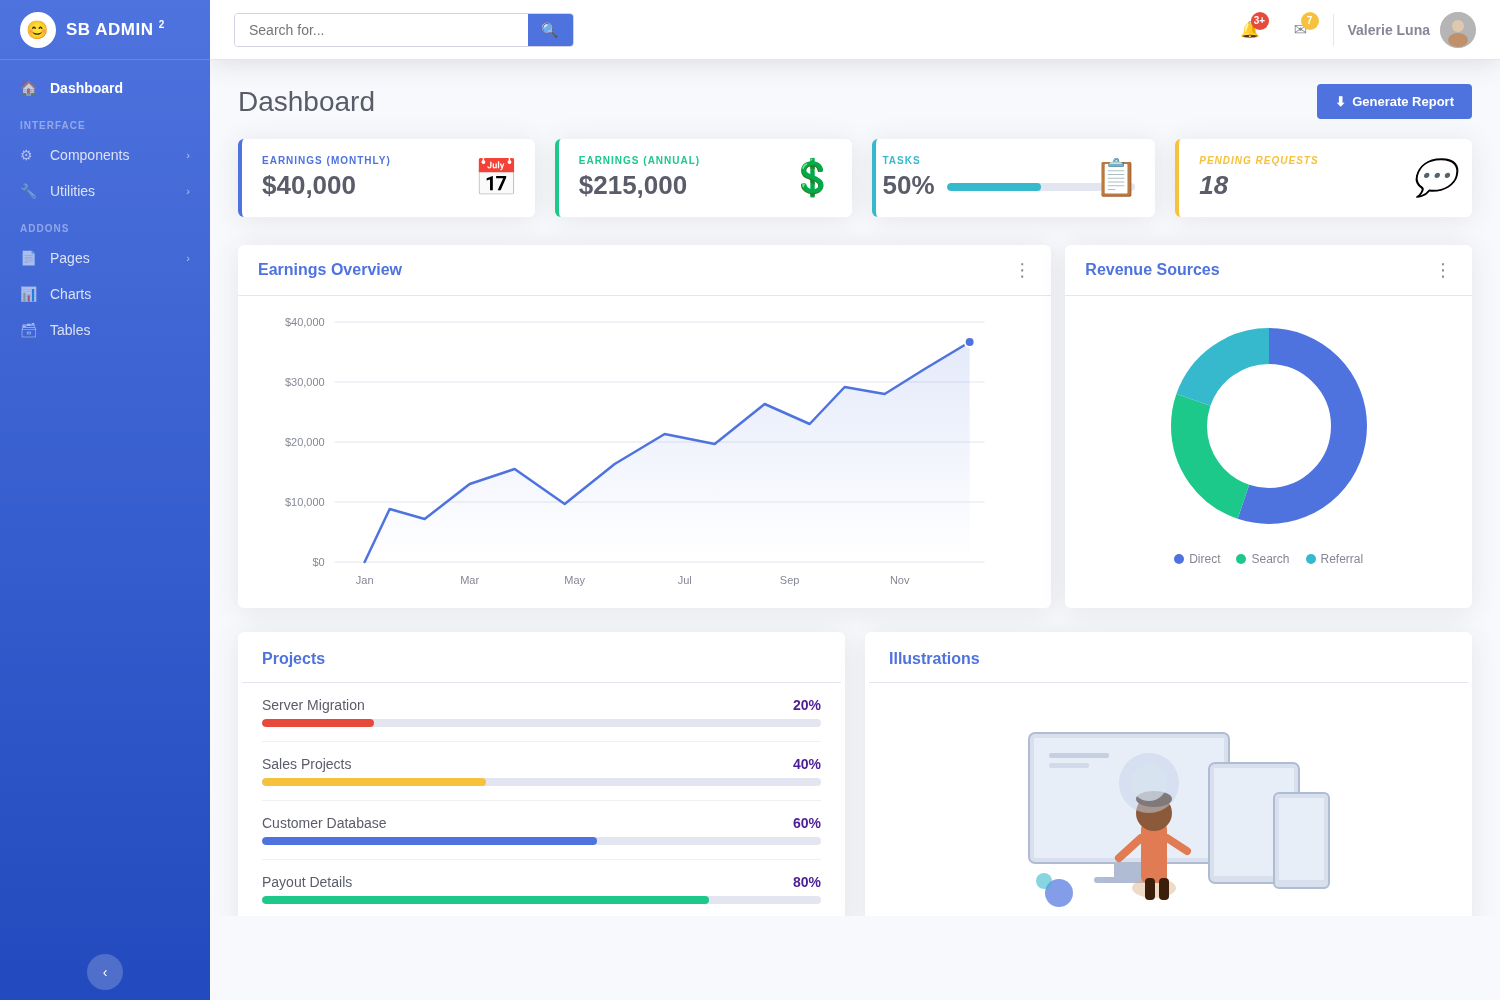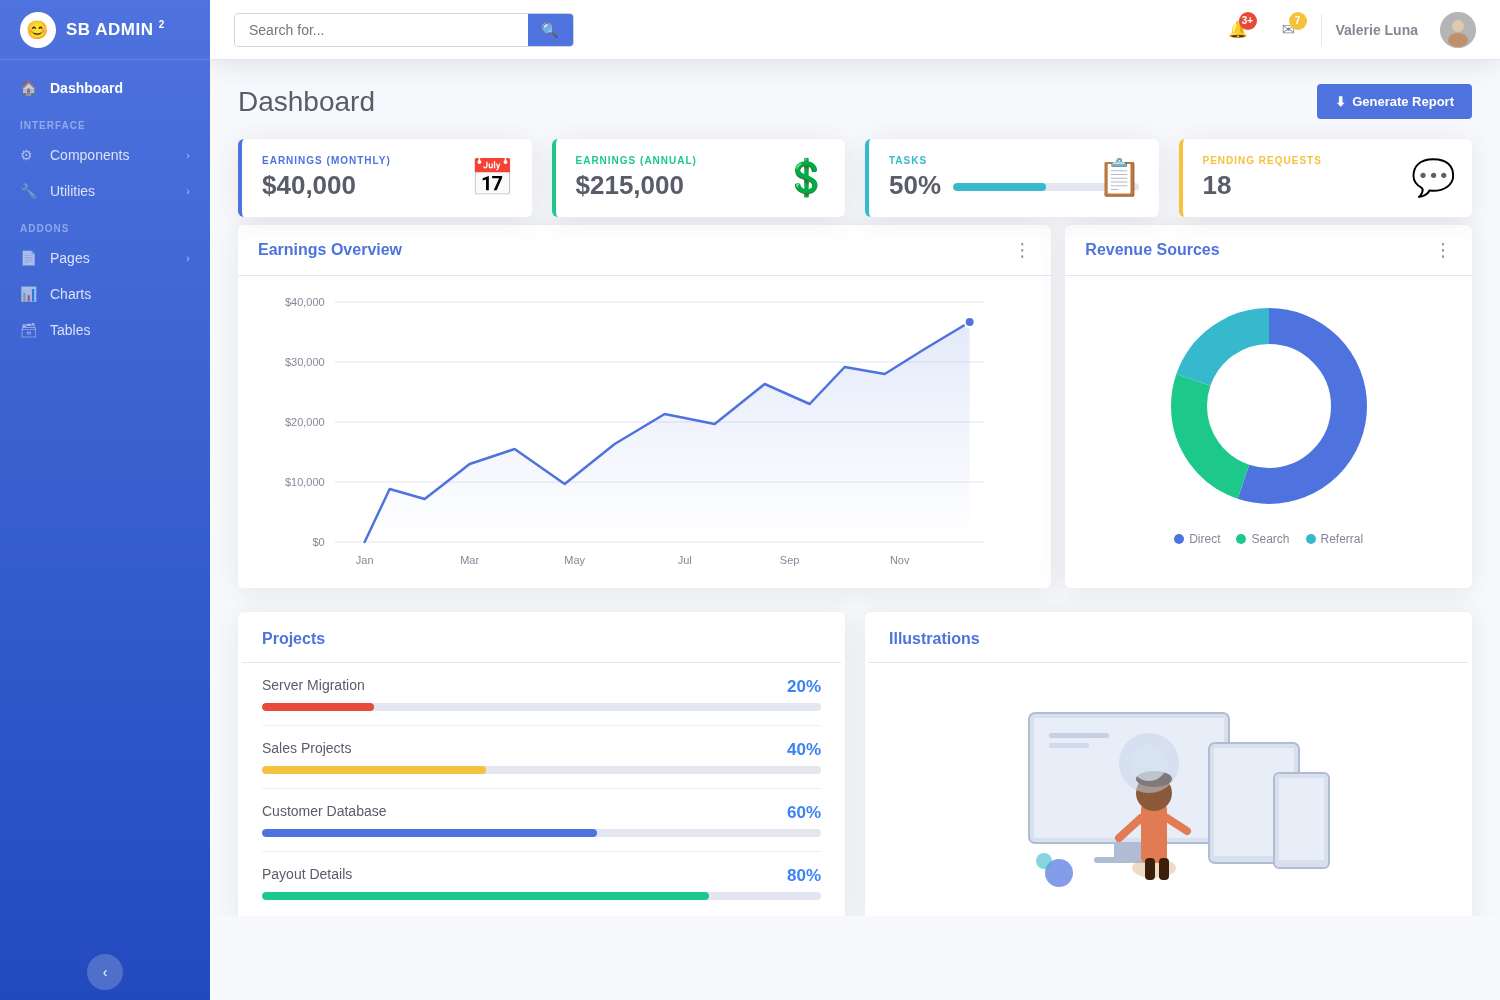--- a/index.html
+++ b/index.html
@@ -82,7 +82,7 @@
     }
     .badge.yellow { background: #f6c23e; }
     .topbar-divider { width: 1px; height: 32px; background: #e3e6f0; }
-    .user-info { display: flex; align-items: center; gap: 22px; cursor: pointer; }
+    .user-info { display: flex; align-items: center; gap: 10px; cursor: pointer; }
     .user-name { font-size: 14px; color: #858796; font-weight: 600; }
     .avatar { width: 36px; height: 36px; border-radius: 50%; background: #c0c0c0; overflow: hidden; display: flex; align-items: center; justify-content: center; font-size: 18px; }
 

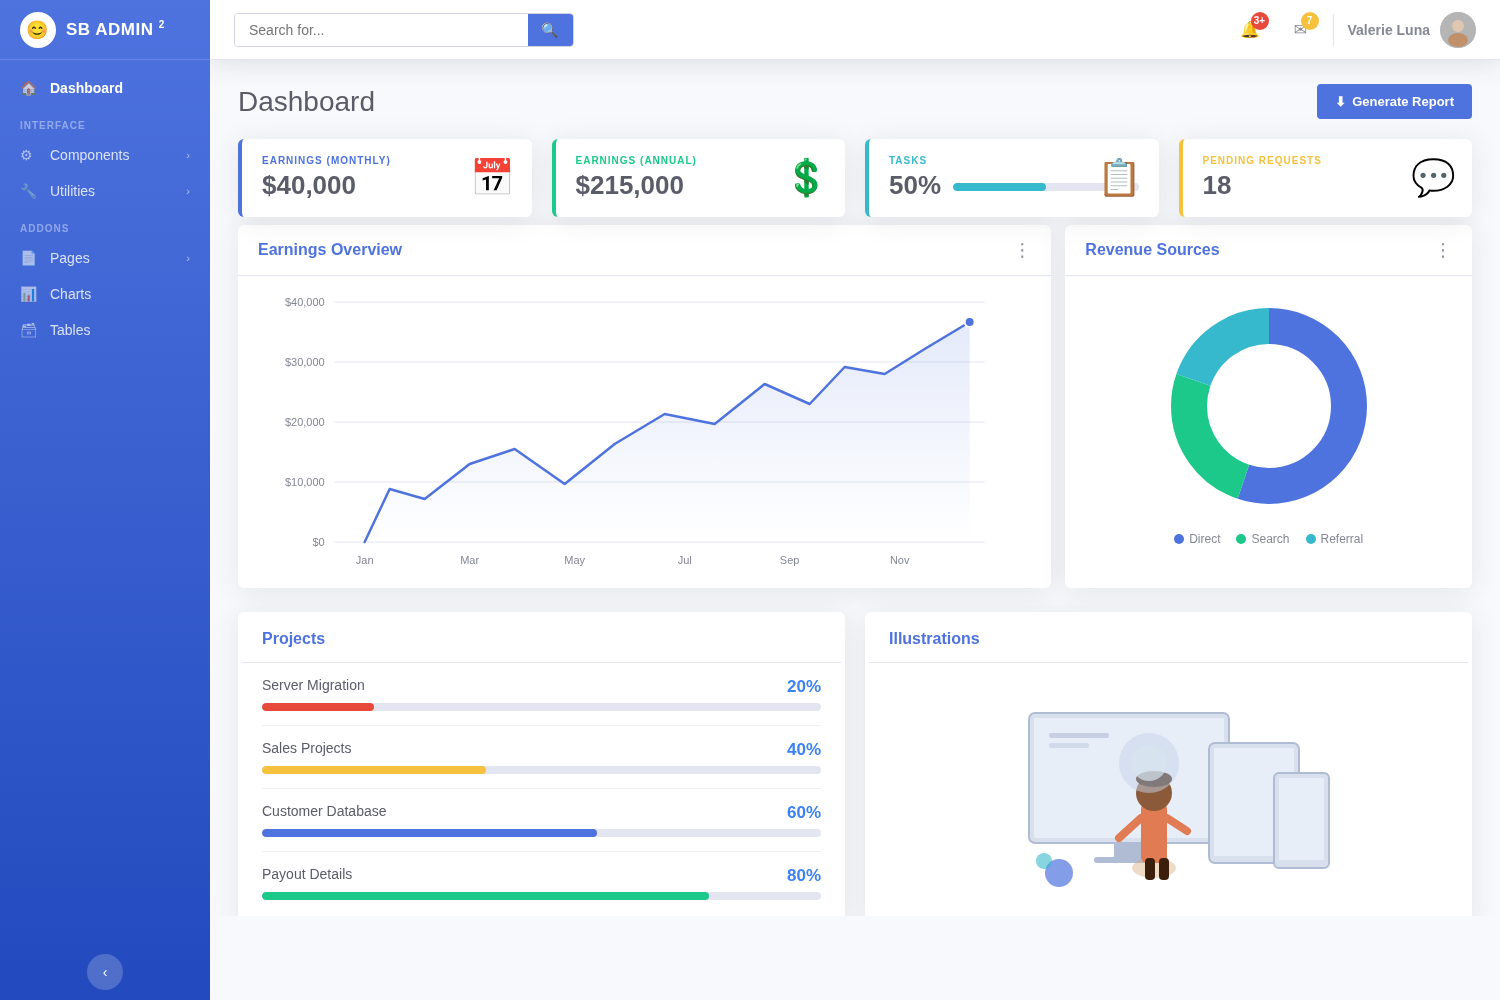--- a/index.html
+++ b/index.html
@@ -97,7 +97,7 @@
     }
 
     
-    .stats-row { display: flex; gap: 20px; margin-bottom: 8px; align-items: center; }
+    .stats-row { display: flex; gap: 20px; margin-bottom: 28px; align-items: center; }
     .stat-card {
       flex: 1; background: #fff; border-radius: 6px; padding: 16px 20px;
       box-shadow: 0 0.15rem 1.75rem 0 rgba(58,59,69,.1);

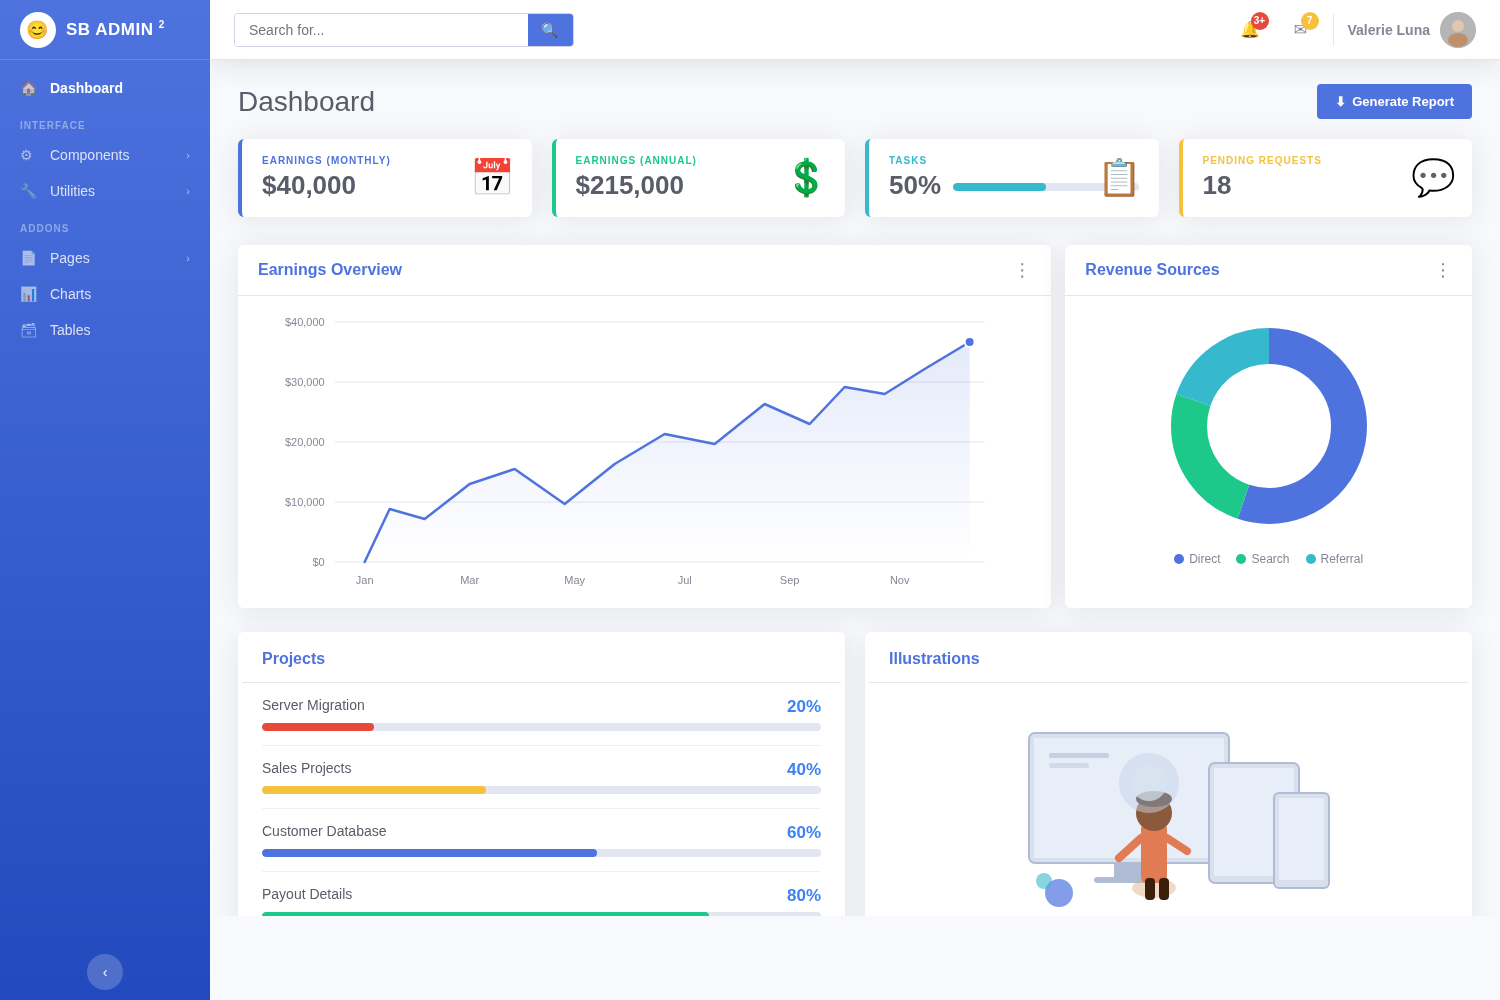--- a/index.html
+++ b/index.html
@@ -104,7 +104,7 @@
       border-left: 4px solid #4e73df; display: flex; flex-direction: column; position: relative; overflow: hidden;
     }
     .stat-card.green { border-left-color: #1cc88a; }
-    .stat-card.teal { border-left-color: #36b9cc; }
+    .stat-card.teal { border-left-color: #36b9cc; padding-left: 7px; }
     .stat-card.yellow { border-left-color: #f6c23e; }
     .stat-label { font-size: 10px; font-weight: 700; color: #4e73df; text-transform: uppercase; letter-spacing: 1px; margin-bottom: 4px; }
     .stat-card.green .stat-label { color: #1cc88a; }

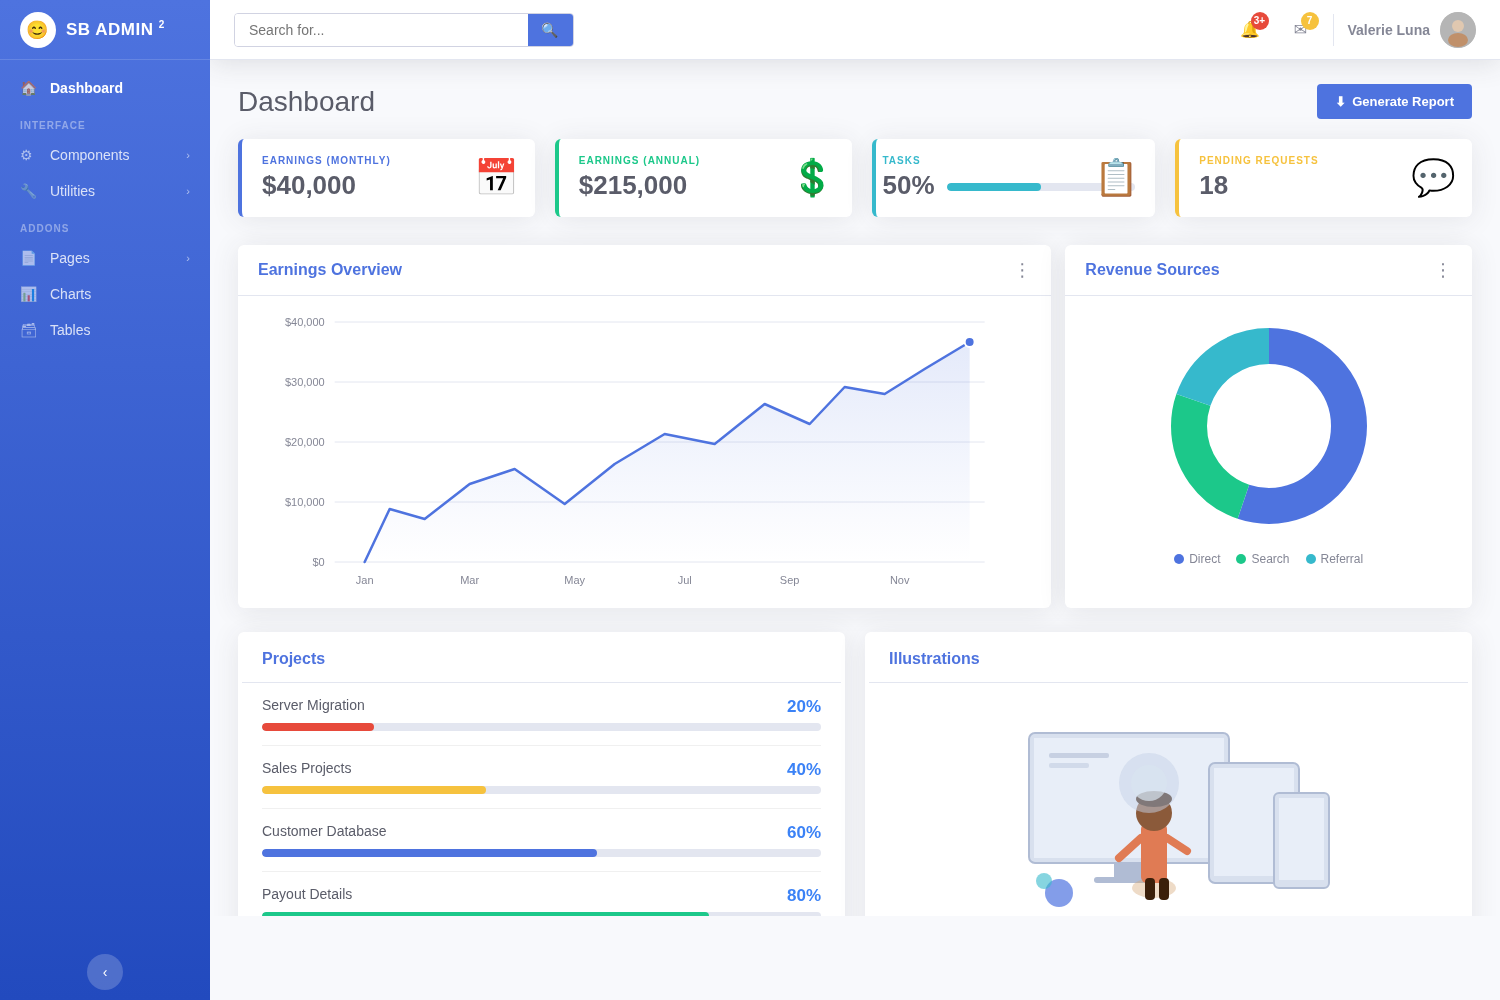--- a/index.html
+++ b/index.html
@@ -105,7 +105,7 @@
     }
     .stat-card.green { border-left-color: #1cc88a; }
     .stat-card.teal { border-left-color: #36b9cc; padding-left: 7px; }
-    .stat-card.yellow { border-left-color: #f6c23e; }
+    .stat-card.yellow { border-left-color: #f6c23e; font-style: italic; }
     .stat-label { font-size: 10px; font-weight: 700; color: #4e73df; text-transform: uppercase; letter-spacing: 1px; margin-bottom: 4px; }
     .stat-card.green .stat-label { color: #1cc88a; }
     .stat-card.teal .stat-label { color: #36b9cc; }

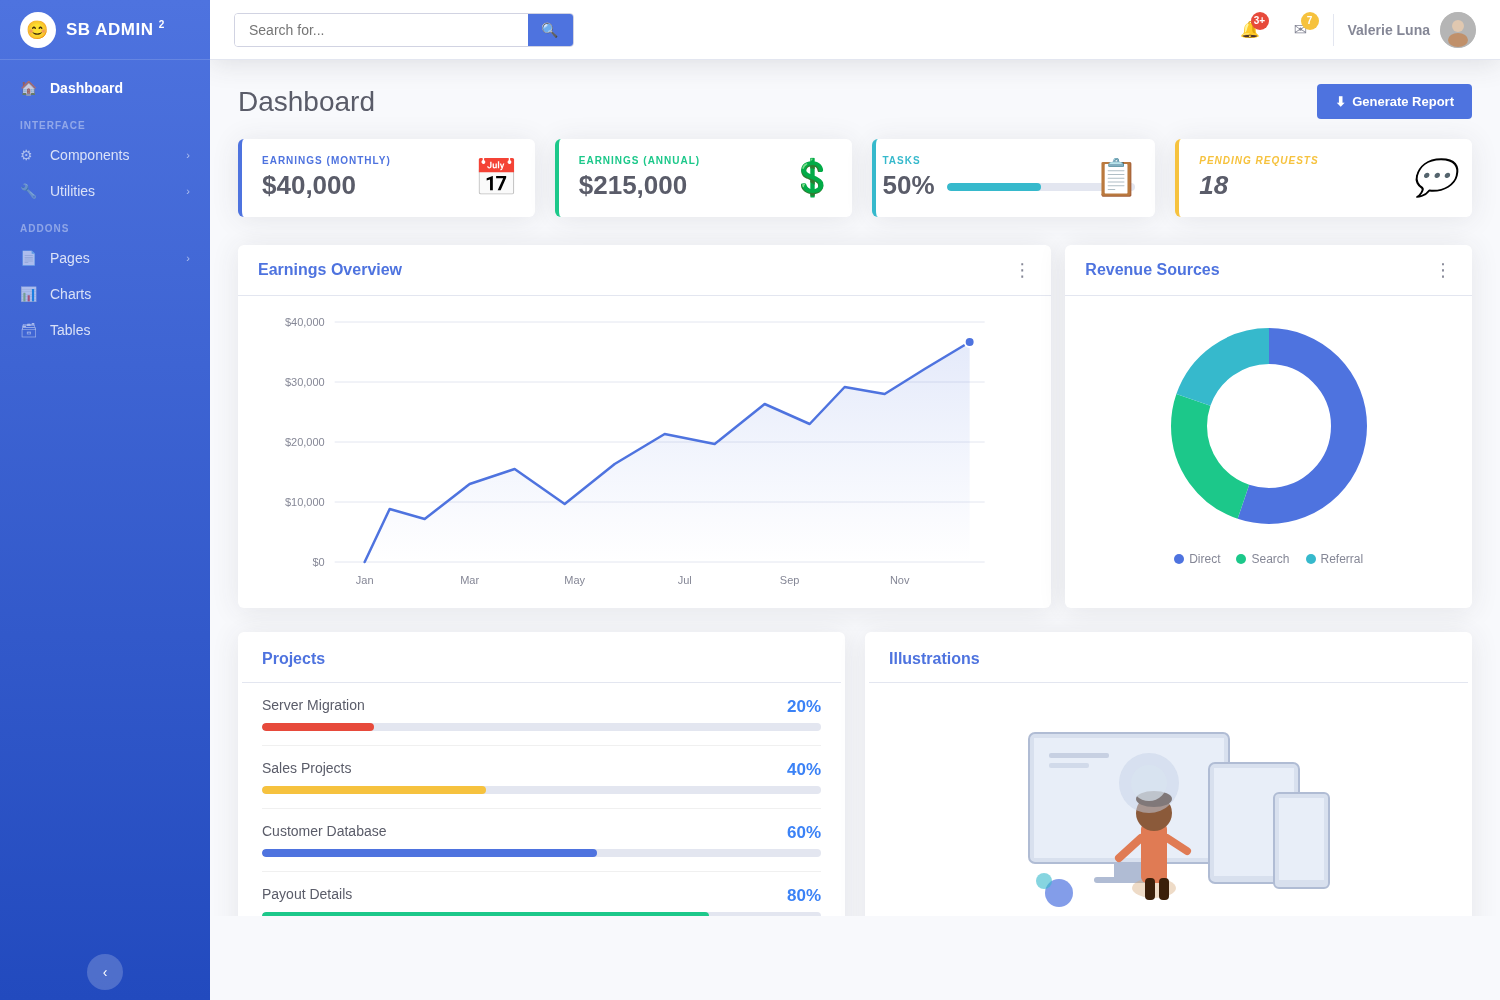--- a/index.html
+++ b/index.html
@@ -160,7 +160,7 @@
     .project-row:last-child { border-bottom: none; }
     .project-info { display: flex; justify-content: space-between; margin-bottom: 6px; }
     .project-name { font-size: 14px; color: #5a5c69; font-weight: 500; }
-    .project-pct { font-size: 17px; color: #3b82f6; font-weight: 600; }
+    .project-pct { font-size: 14px; color: #4c1d95; font-weight: 600; }
     .proj-bar-bg { background: #e3e6f0; border-radius: 4px; height: 8px; overflow: hidden; }
     .proj-bar-fill { height: 100%; border-radius: 4px; }
 

